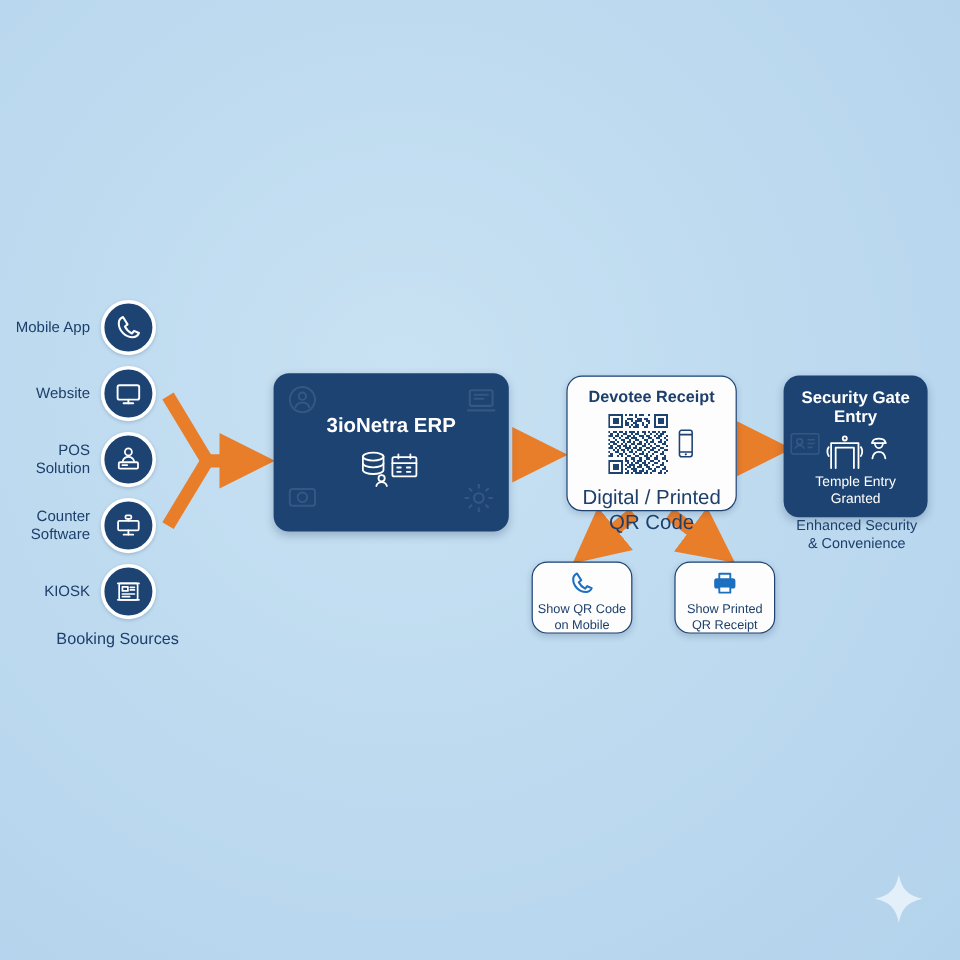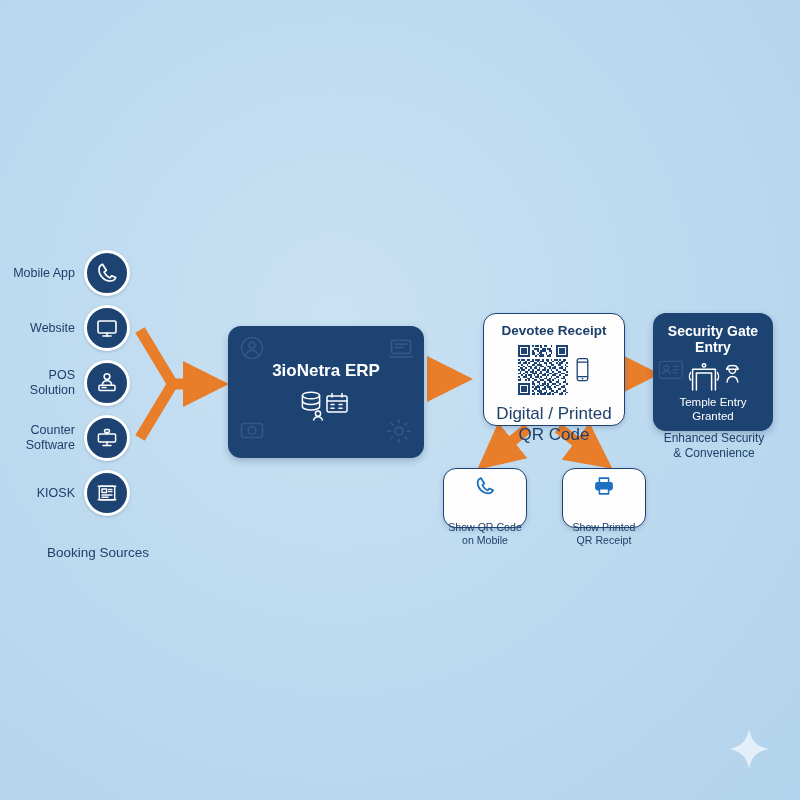--- a/index.html
+++ b/index.html
@@ -108,7 +108,6 @@
     width: 142px; height: 113px;
     justify-content: flex-start;
     padding-top: 9px;
-    margin-left: 11px;
   }
   #receipt-box .box-title { font-size: 13.5px; }
   #receipt-box .box-sub { font-size: 17px; margin-top: 4px; }

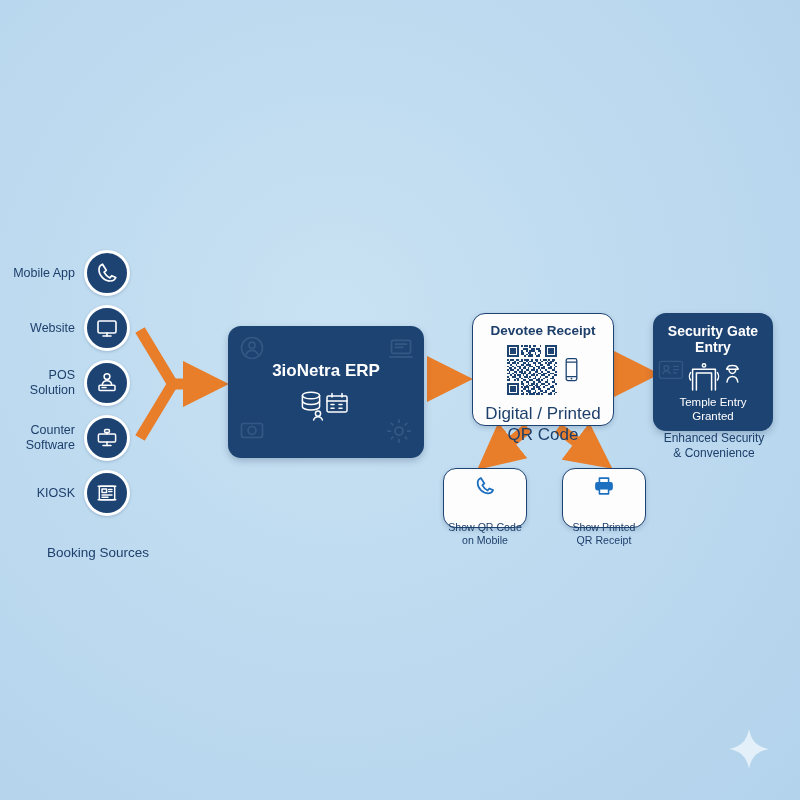--- a/index.html
+++ b/index.html
@@ -96,7 +96,7 @@
   }
 
   #erp-box {
-    left: 228px; top: 326px;
+    left: 228px; top: 311px;
     width: 196px; height: 132px;
   }
   #erp-box .box-title { font-size: 17px; margin-top: 2px; }

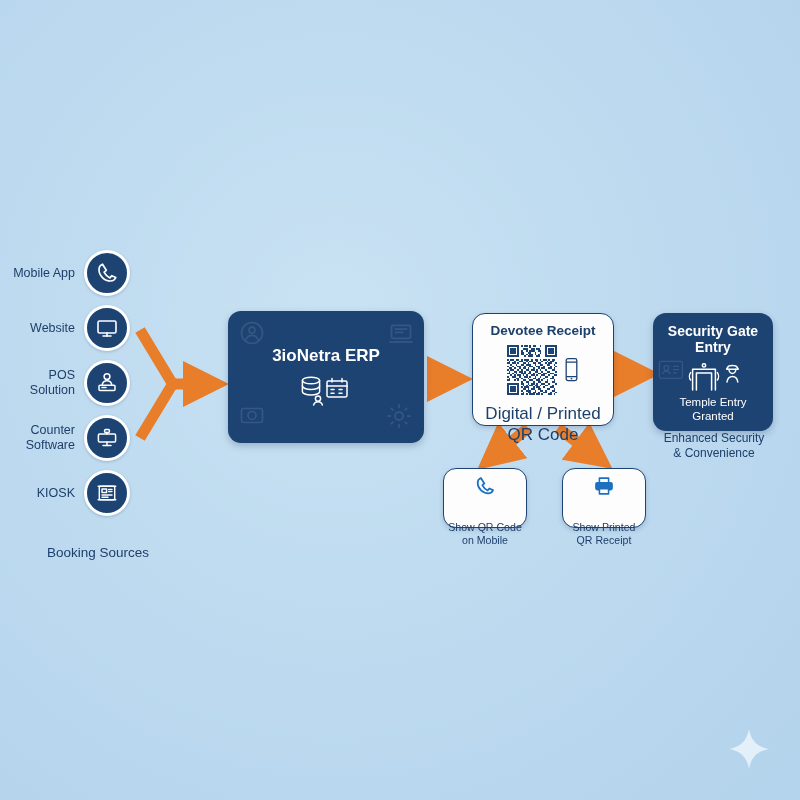--- a/index.html
+++ b/index.html
@@ -139,7 +139,7 @@
     justify-content: flex-start;
     padding-top: 6px;
   }
-  .leaf-box .box-sub { font-size: 10.6px; margin-top: 20px; }
+  .leaf-box .box-sub { font-size: 10.6px; margin-top: 0; }
   #mobile-box { left: 443px; top: 468px; }
   #print-box  { left: 562px; top: 468px; }
 

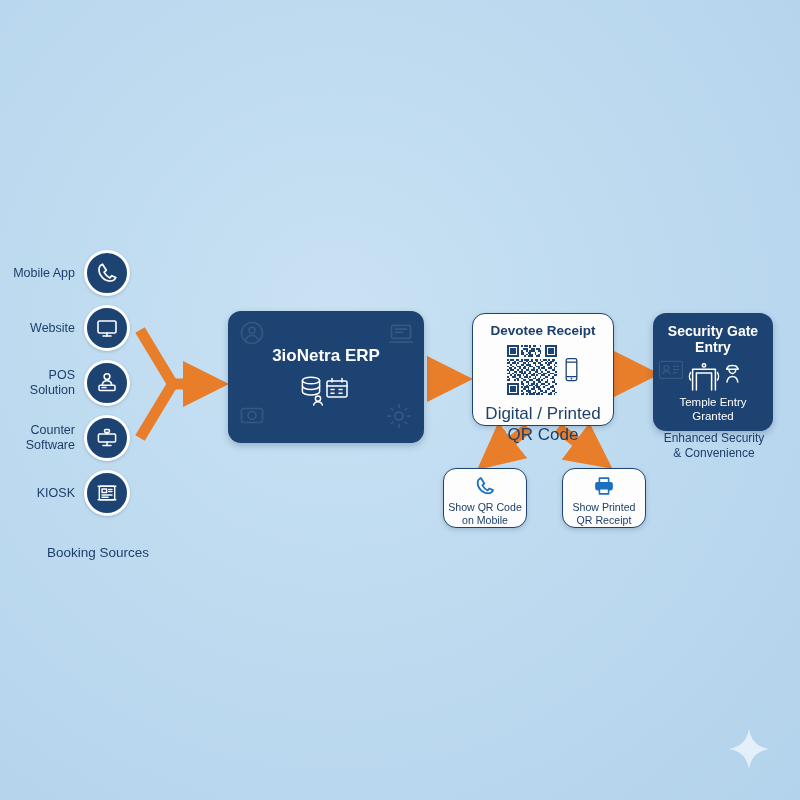--- a/index.html
+++ b/index.html
@@ -55,7 +55,6 @@
     text-align: center;
     color: #1d3f6b;
     font-size: 13.5px;
-    margin-top: 20px;
   }
 
   

